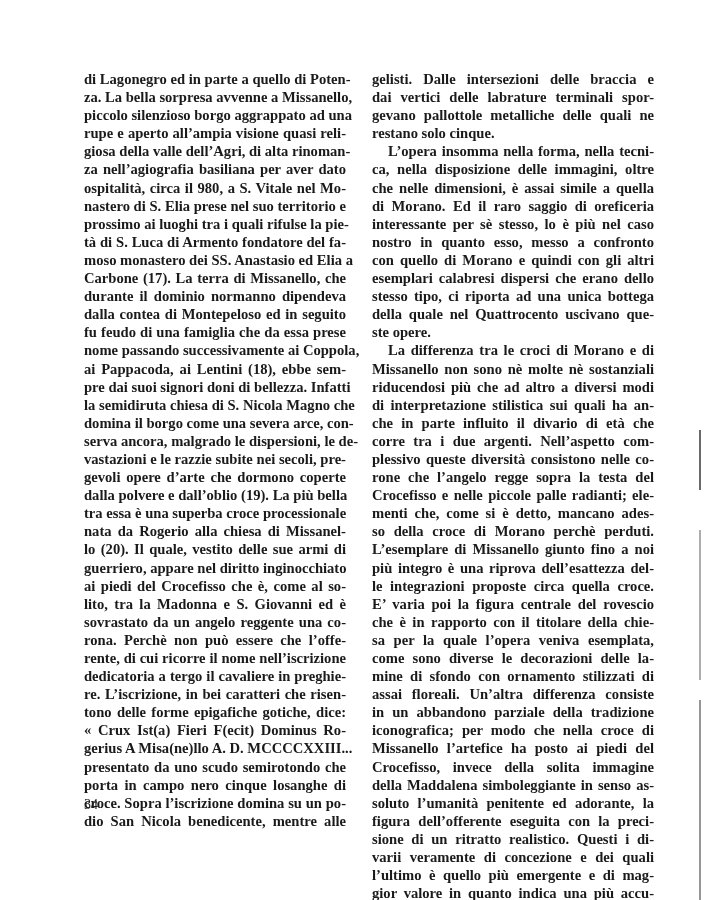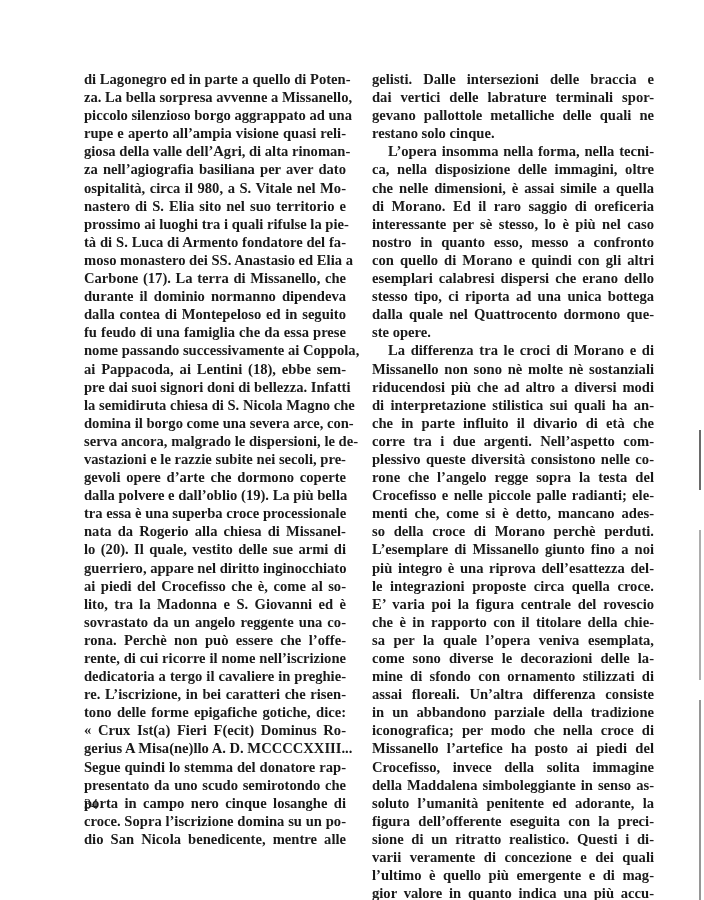--- a/index.html
+++ b/index.html
@@ -46,7 +46,7 @@
       <span class="line">giosa della valle dell’Agri, di alta rinoman-</span>
       <span class="line">za nell’agiografia basiliana per aver dato</span>
       <span class="line">ospitalità, circa il 980, a S. Vitale nel Mo-</span>
-      <span class="line">nastero di S. Elia sito nel suo territorio e</span>
+      <span class="line">nastero di S. Elia prese nel suo territorio e</span>
       <span class="line">prossimo ai luoghi tra i quali rifulse la pie-</span>
       <span class="line">tà di S. Luca di Armento fondatore del fa-</span>
       <span class="line">moso monastero dei SS. Anastasio ed Elia a</span>

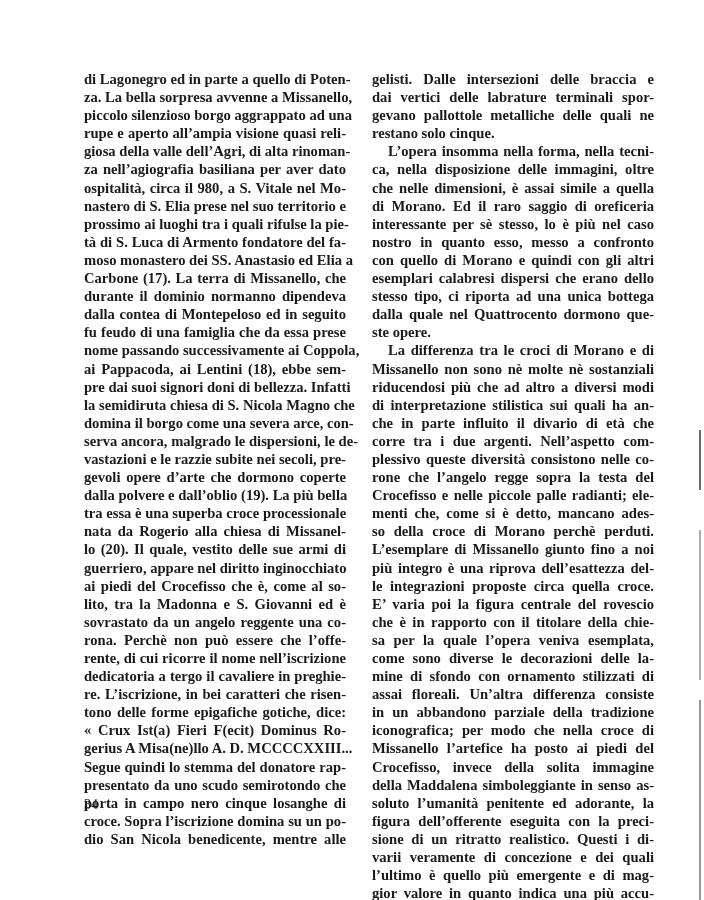--- a/index.html
+++ b/index.html
@@ -97,7 +97,7 @@
       <span class="line">con quello di Morano e quindi con gli altri</span>
       <span class="line">esemplari calabresi dispersi che erano dello</span>
       <span class="line">stesso tipo, ci riporta ad una unica bottega</span>
-      <span class="line">dalla quale nel Quattrocento dormono que-</span>
+      <span class="line">della quale nel Quattrocento uscivano que-</span>
       <span class="line last">ste opere.</span>
       <span class="line indent">La differenza tra le croci di Morano e di</span>
       <span class="line">Missanello non sono nè molte nè sostanziali</span>

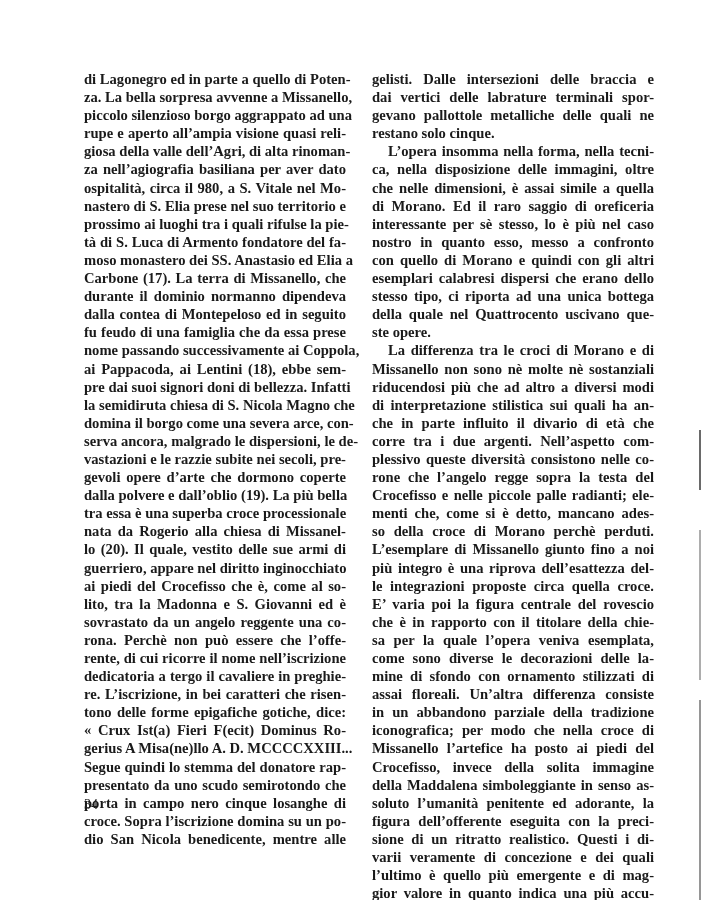--- a/index.html
+++ b/index.html
@@ -77,7 +77,6 @@
       <span class="line">tono delle forme epigafiche gotiche, dice:</span>
       <span class="line">« Crux Ist(a) Fieri F(ecit) Dominus Ro-</span>
       <span class="line">gerius A Misa(ne)llo A. D. MCCCCXXIII...</span>
-      <span class="line">Segue quindi lo stemma del donatore rap-</span>
       <span class="line">presentato da uno scudo semirotondo che</span>
       <span class="line">porta in campo nero cinque losanghe di</span>
       <span class="line">croce. Sopra l’iscrizione domina su un po-</span>

